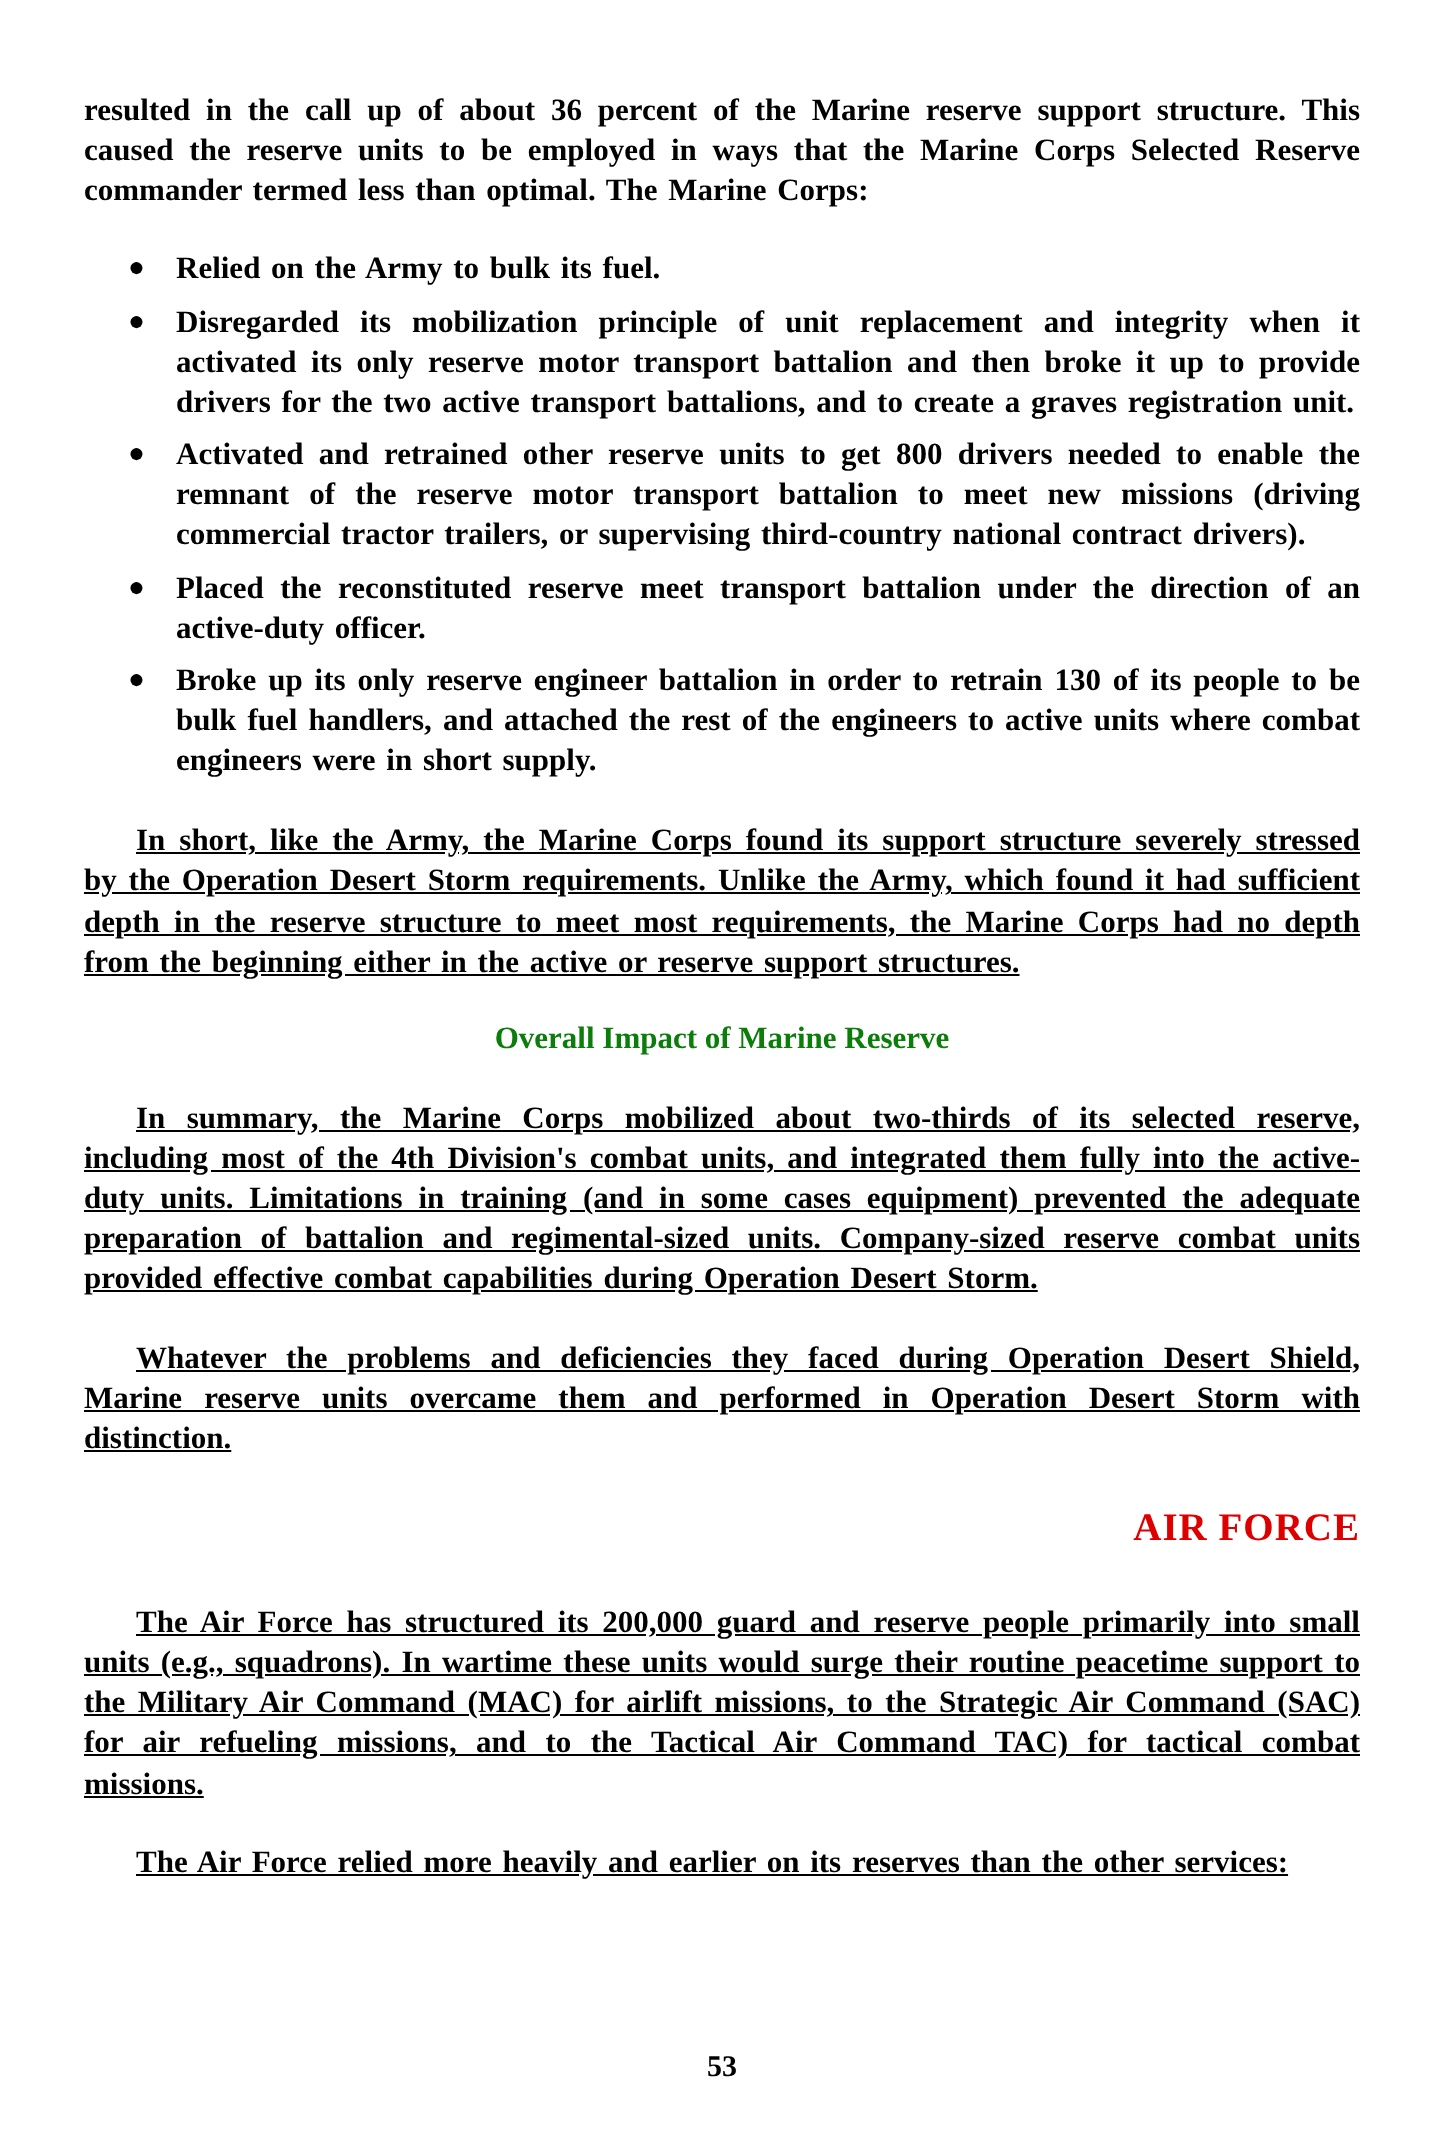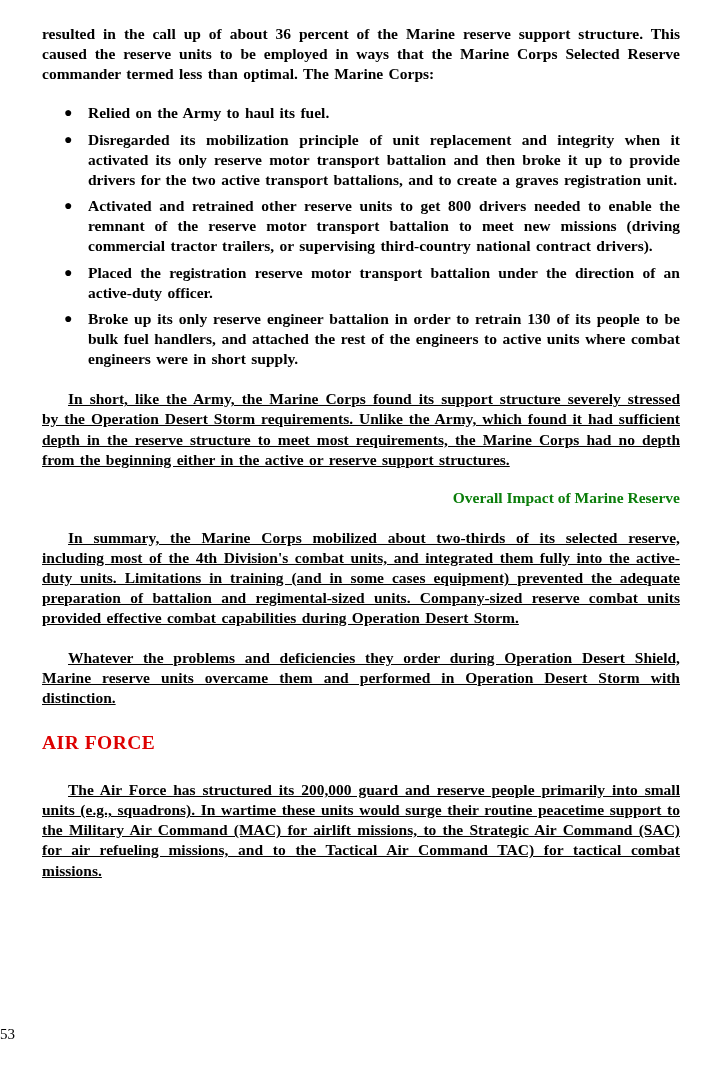--- a/index.html
+++ b/index.html
@@ -17,7 +17,7 @@
   .page{
     box-sizing:border-box;
     width:722px;height:1075px;
-    padding:24px 42px 20px 42px;
+    padding:46px 42px 20px 42px;
     position:relative;
   }
   .body-text{

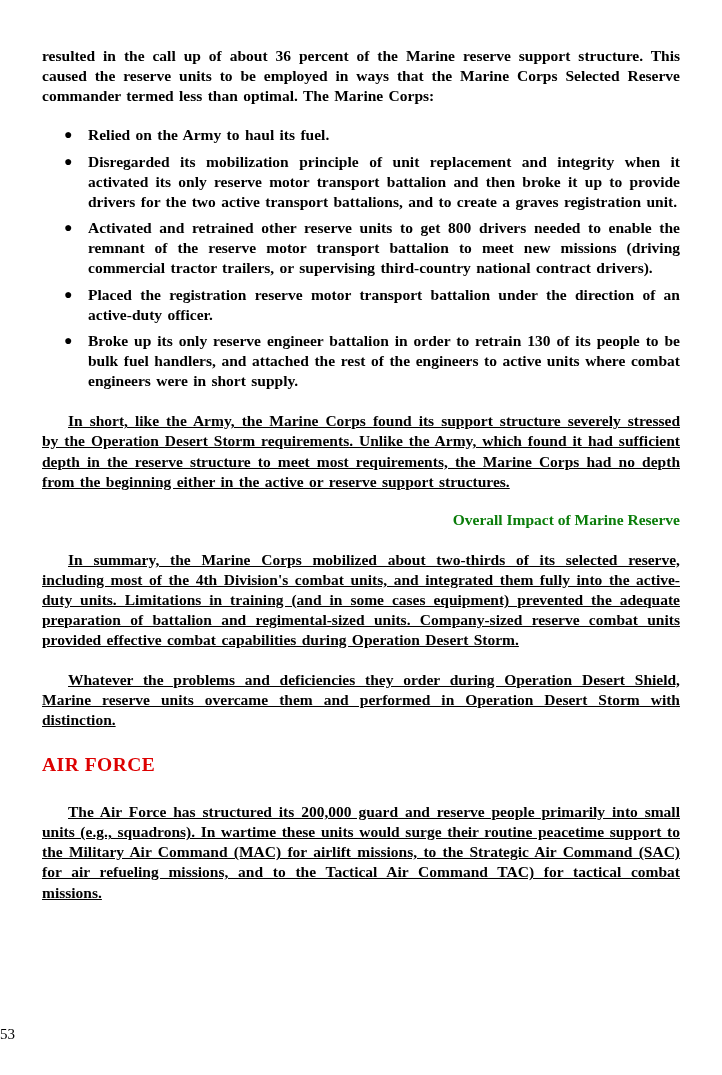--- a/index.html
+++ b/index.html
@@ -84,7 +84,7 @@
   <ul class="bullet-list body-text">
     <li>
       <span class="bullet-dot">●</span>
-      <span class="bullet-text">Relied on the Army to haul its fuel.</span>
+      <span class="bullet-text">Relied on the Army to bulk its fuel.</span>
     </li>
     <li>
       <span class="bullet-dot">●</span>

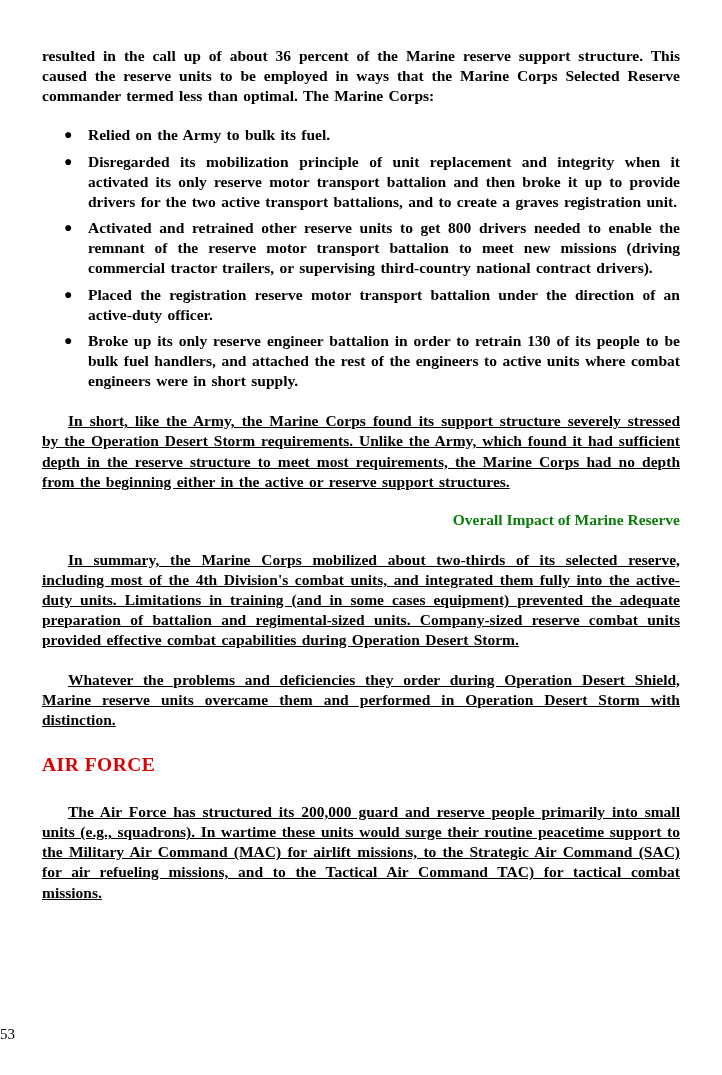--- a/index.html
+++ b/index.html
@@ -96,7 +96,7 @@
     </li>
     <li>
       <span class="bullet-dot">●</span>
-      <span class="bullet-text">Placed the registration reserve motor transport battalion under the direction of an active-duty officer.</span>
+      <span class="bullet-text">Placed the reconstituted reserve meet transport battalion under the direction of an active-duty officer.</span>
     </li>
     <li>
       <span class="bullet-dot">●</span>

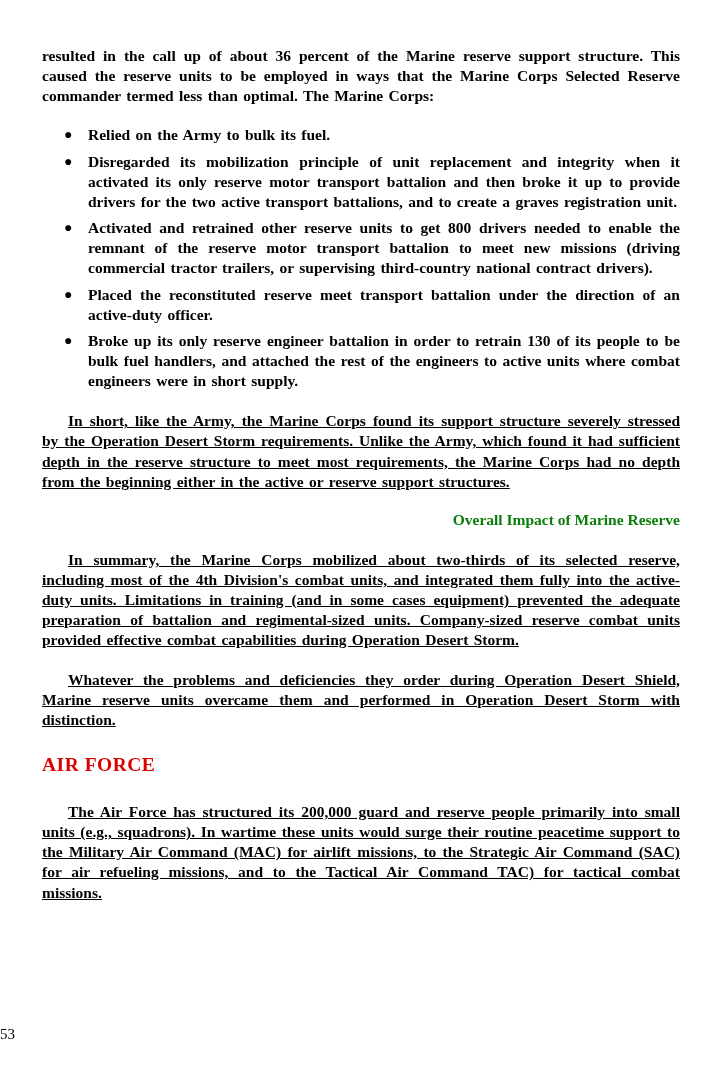--- a/index.html
+++ b/index.html
@@ -53,7 +53,7 @@
     font-size:15.5px;
     font-weight:bold;
     margin:0 0 21px 0;
-    text-align:right;
+    text-align:center;
   }
   h1.major-heading{
     color:var(--red);

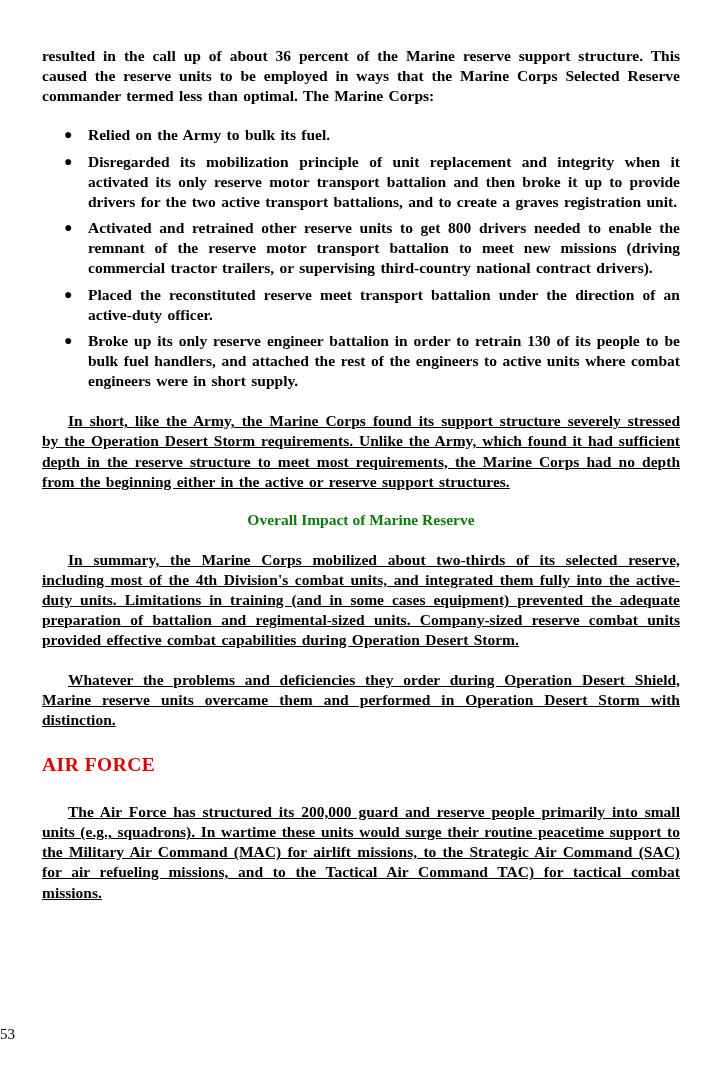--- a/index.html
+++ b/index.html
@@ -110,7 +110,7 @@
 
   <p class="body-text para indent">In summary, the Marine Corps mobilized about two-thirds of its selected reserve, including most of the 4th Division's combat units, and integrated them fully into the active-duty units. Limitations in training (and in some cases equipment) prevented the adequate preparation of battalion and regimental-sized units. Company-sized reserve combat units provided effective combat capabilities during Operation Desert Storm.</p>
 
-  <p class="body-text para indent para-whatever">Whatever the problems and deficiencies they order during Operation Desert Shield, Marine reserve units overcame them and performed in Operation Desert Storm with distinction.</p>
+  <p class="body-text para indent para-whatever">Whatever the problems and deficiencies they faced during Operation Desert Shield, Marine reserve units overcame them and performed in Operation Desert Storm with distinction.</p>
 
   <h1 class="major-heading">AIR FORCE</h1>
 

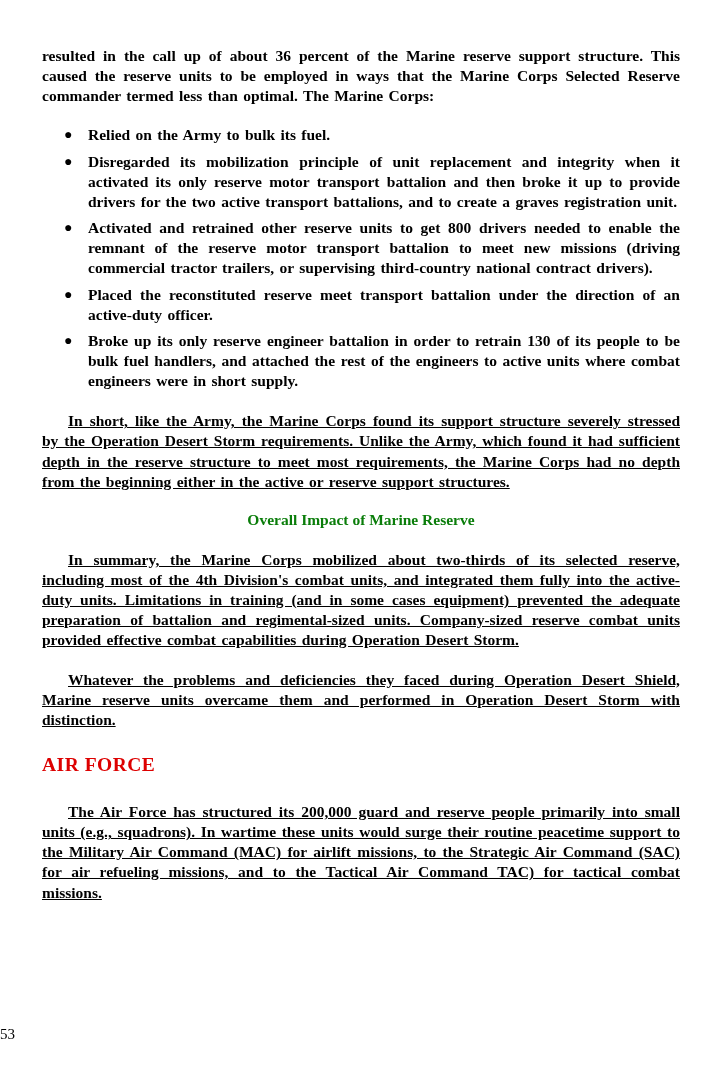--- a/index.html
+++ b/index.html
@@ -61,7 +61,7 @@
     font-weight:bold;
     letter-spacing:0.5px;
     margin:24px 0 26px 0;
-    text-align:left;
+    text-align:right;
   }
   .para-inshort{margin-bottom:25px;}
   .para-whatever{margin-bottom:20px;}

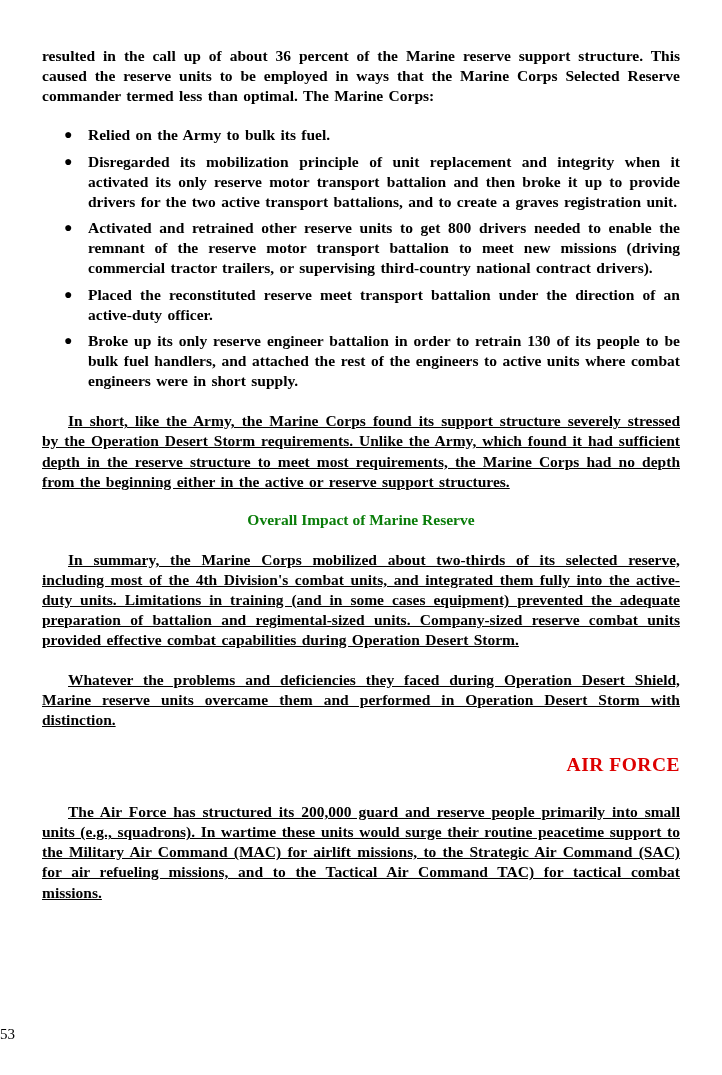--- a/index.html
+++ b/index.html
@@ -117,6 +117,7 @@
   <p class="body-text para indent">The Air Force has structured its 200,000 guard and reserve people primarily into small units (e.g., squadrons). In wartime these units would surge their routine peacetime support to the Military Air Command (MAC) for airlift missions, to the Strategic Air Command (SAC) for air refueling missions, and to the Tactical Air Command TAC) for tactical combat missions.</p>
 
 
+  <p class="body-text para indent">The Air Force relied more heavily and earlier on its reserves than the other services:</p>
 
   <div class="page-number">53</div>
 

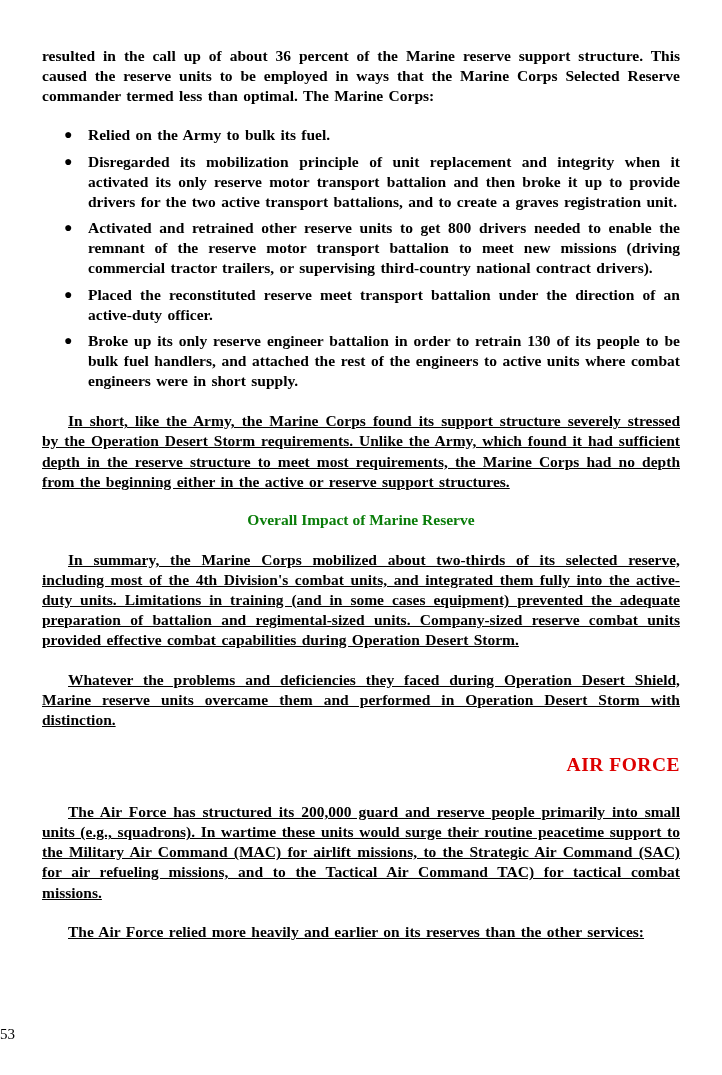--- a/index.html
+++ b/index.html
@@ -70,7 +70,8 @@
     bottom:32px;
     left:0;
     width:100%;
-    font-weight:normal;
+    text-align:center;
+    font-weight:bold;
     font-size:15px;
   }
 </style>

